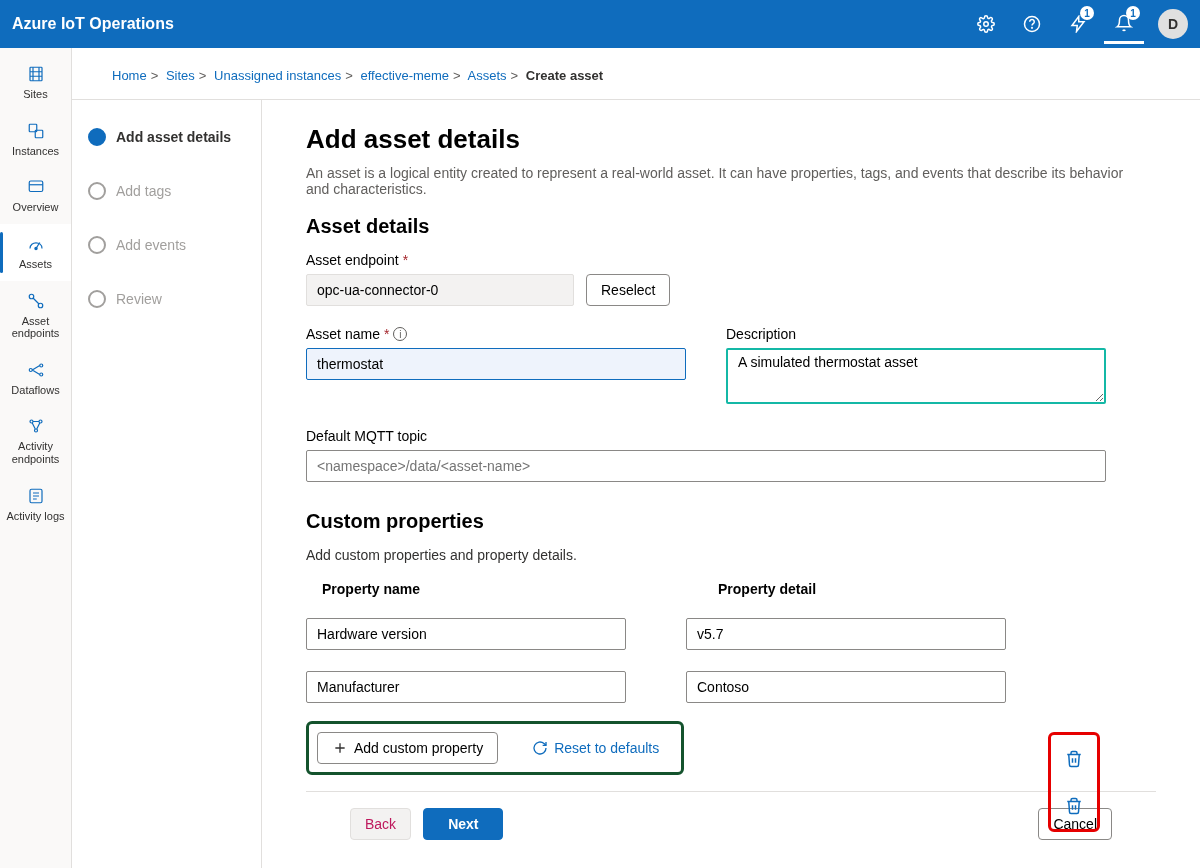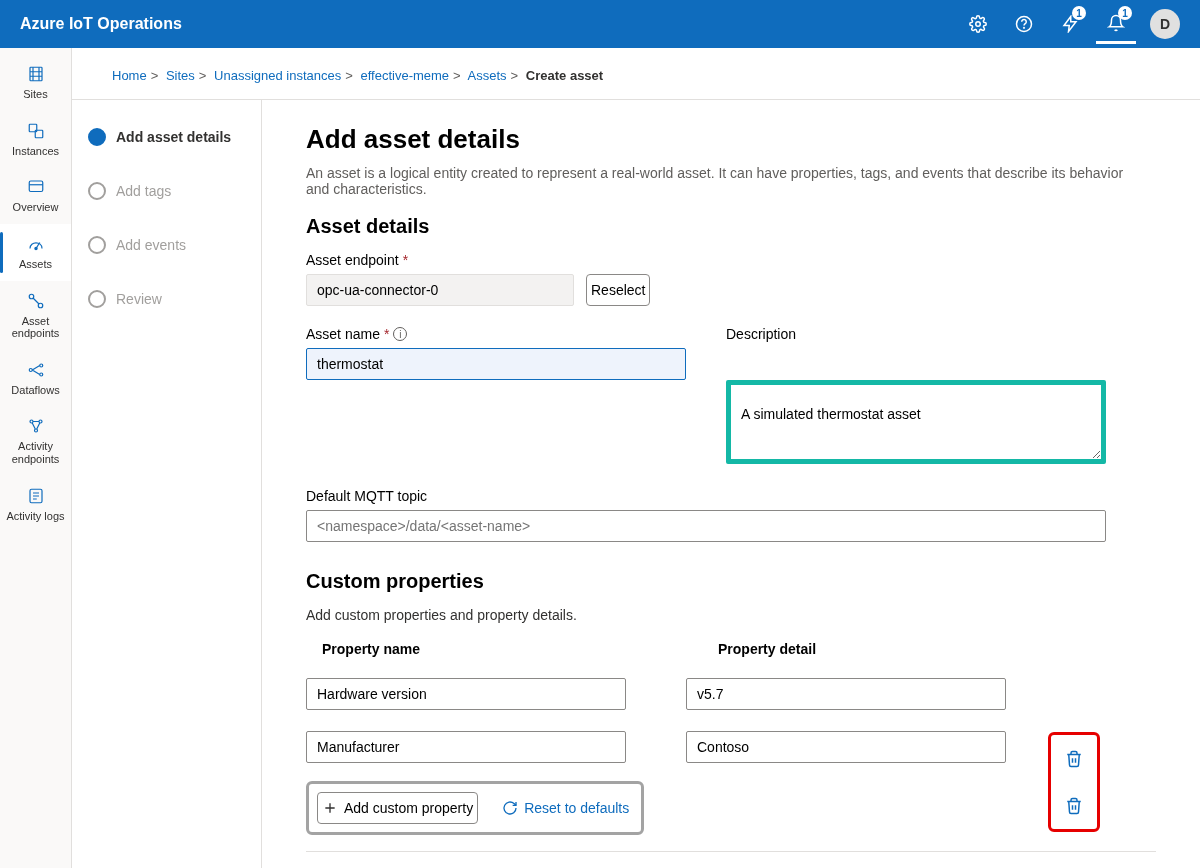--- a/index.html
+++ b/index.html
@@ -6,7 +6,7 @@
 body { background: #fff; width: 1200px; height: 868px; overflow: hidden; }
 
 
-.topbar { height: 48px; background: #0f6cbd; display: flex; align-items: center; padding: 0 20px; color: #fff; }
+.topbar { height: 48px; background: #0f6cbd; display: flex; align-items: center; padding: 0 12px; color: #fff; }
 .topbar .brand { font-size: 16px; font-weight: 600; flex: 1; }
 .topbar .icons { display: flex; align-items: center; gap: 6px; }
 .topbar .icon-btn { width: 40px; height: 40px; display: flex; align-items: center; justify-content: center; position: relative; cursor: pointer; }

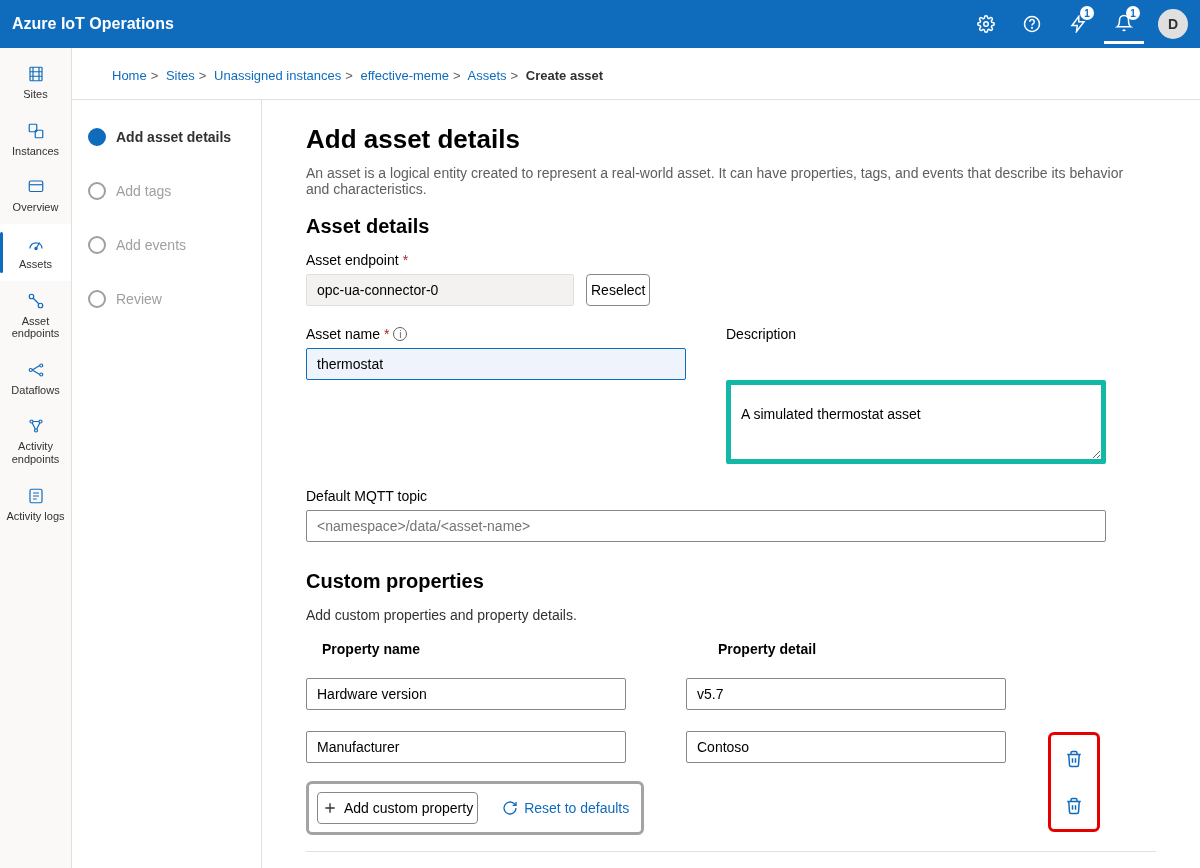--- a/index.html
+++ b/index.html
@@ -57,7 +57,7 @@
 .input.readonly { background: #f3f2f1; border: 1px solid #e1dfdd; }
 .textarea { width: 100%; min-height: 56px; border: 5px solid #14b8a6; border-radius: 2px; padding: 21px 10px; font-size: 14px; font-family: inherit; resize: vertical; margin-top: 32px; }
 .wideinput { width: 100%; height: 32px; border: 1px solid #8a8886; border-radius: 2px; padding: 0 10px; font-size: 14px; color: #323130; }
-.btn { border: 1px solid #8a8886; border-radius: 4px; background: #fff; padding: 6px 4px; font-size: 14px; cursor: pointer; display: inline-flex; align-items: center; gap: 6px; height: 32px; }
+.btn { border: 1px solid #8a8886; border-radius: 4px; background: #fff; padding: 6px 14px; font-size: 14px; cursor: pointer; display: inline-flex; align-items: center; gap: 6px; height: 32px; }
 .btn.primary { background: #0f6cbd; border-color: #0f6cbd; color: #fff; font-weight: 600; padding: 6px 24px; }
 .btn.disabled { color: #be185d; border-color: #e1dfdd; background: #f3f2f1; cursor: default; }
 

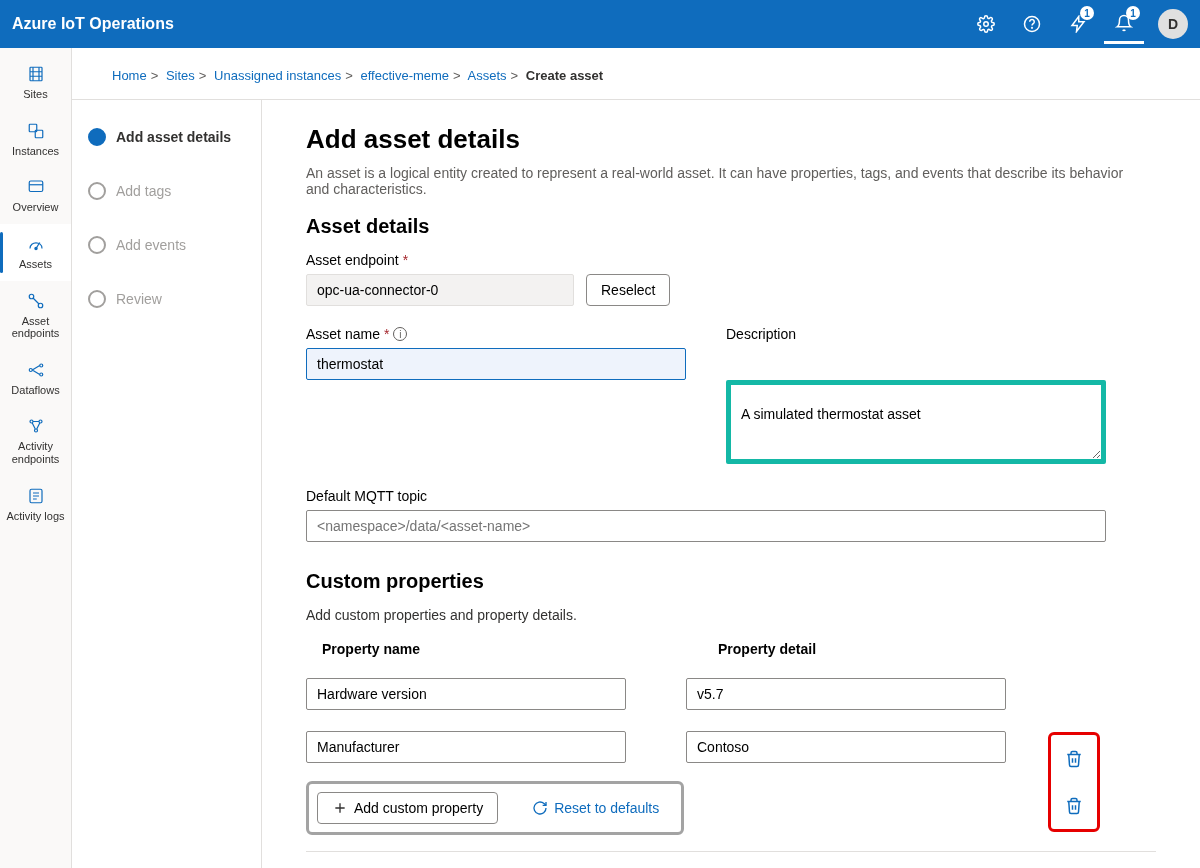--- a/index.html
+++ b/index.html
@@ -55,7 +55,7 @@
 .input { width: 100%; height: 32px; border: 1px solid #8a8886; border-radius: 2px; padding: 12px 10px; font-size: 14px; }
 .input.highlight { border: 1px solid #0f6cbd; background: #eef3fc; }
 .input.readonly { background: #f3f2f1; border: 1px solid #e1dfdd; }
-.textarea { width: 100%; min-height: 56px; border: 5px solid #14b8a6; border-radius: 2px; padding: 21px 10px; font-size: 14px; font-family: inherit; resize: vertical; margin-top: 32px; }
+.textarea { width: 100%; min-height: 56px; border: 2px solid #14b8a6; border-radius: 2px; padding: 4px 10px; font-size: 14px; font-family: inherit; resize: vertical; }
 .wideinput { width: 100%; height: 32px; border: 1px solid #8a8886; border-radius: 2px; padding: 0 10px; font-size: 14px; color: #323130; }
 .btn { border: 1px solid #8a8886; border-radius: 4px; background: #fff; padding: 6px 14px; font-size: 14px; cursor: pointer; display: inline-flex; align-items: center; gap: 6px; height: 32px; }
 .btn.primary { background: #0f6cbd; border-color: #0f6cbd; color: #fff; font-weight: 600; padding: 6px 24px; }

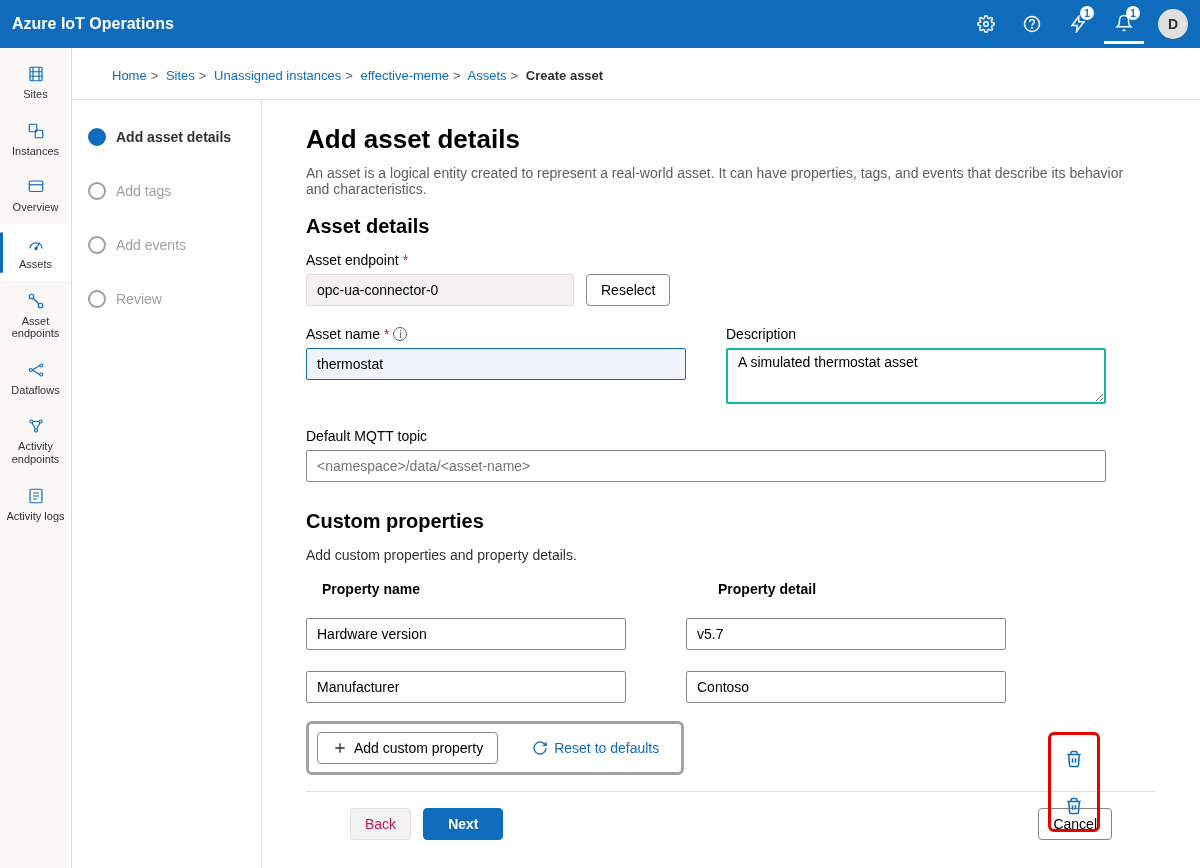--- a/index.html
+++ b/index.html
@@ -69,7 +69,7 @@
 .prop-row .pinput { flex: 1; max-width: 320px; height: 32px; border: 1px solid #8a8886; border-radius: 2px; padding: 0 10px; font-size: 14px; }
 .trash { color: #0f6cbd; cursor: pointer; padding: 4px; }
 
-.redbox { border: 3px solid #a3a3a3; border-radius: 6px; padding: 8px; }
+.redbox { border: 3px solid #14532d; border-radius: 6px; padding: 8px; }
 .redbox-del { border: 3px solid #e60000; border-radius: 6px; position: absolute; right: 100px; top: 632px; width: 52px; height: 100px; display: flex; flex-direction: column; justify-content: space-around; align-items: center; }
 .custom-actions { display: inline-flex; gap: 20px; align-items: center; }
 

